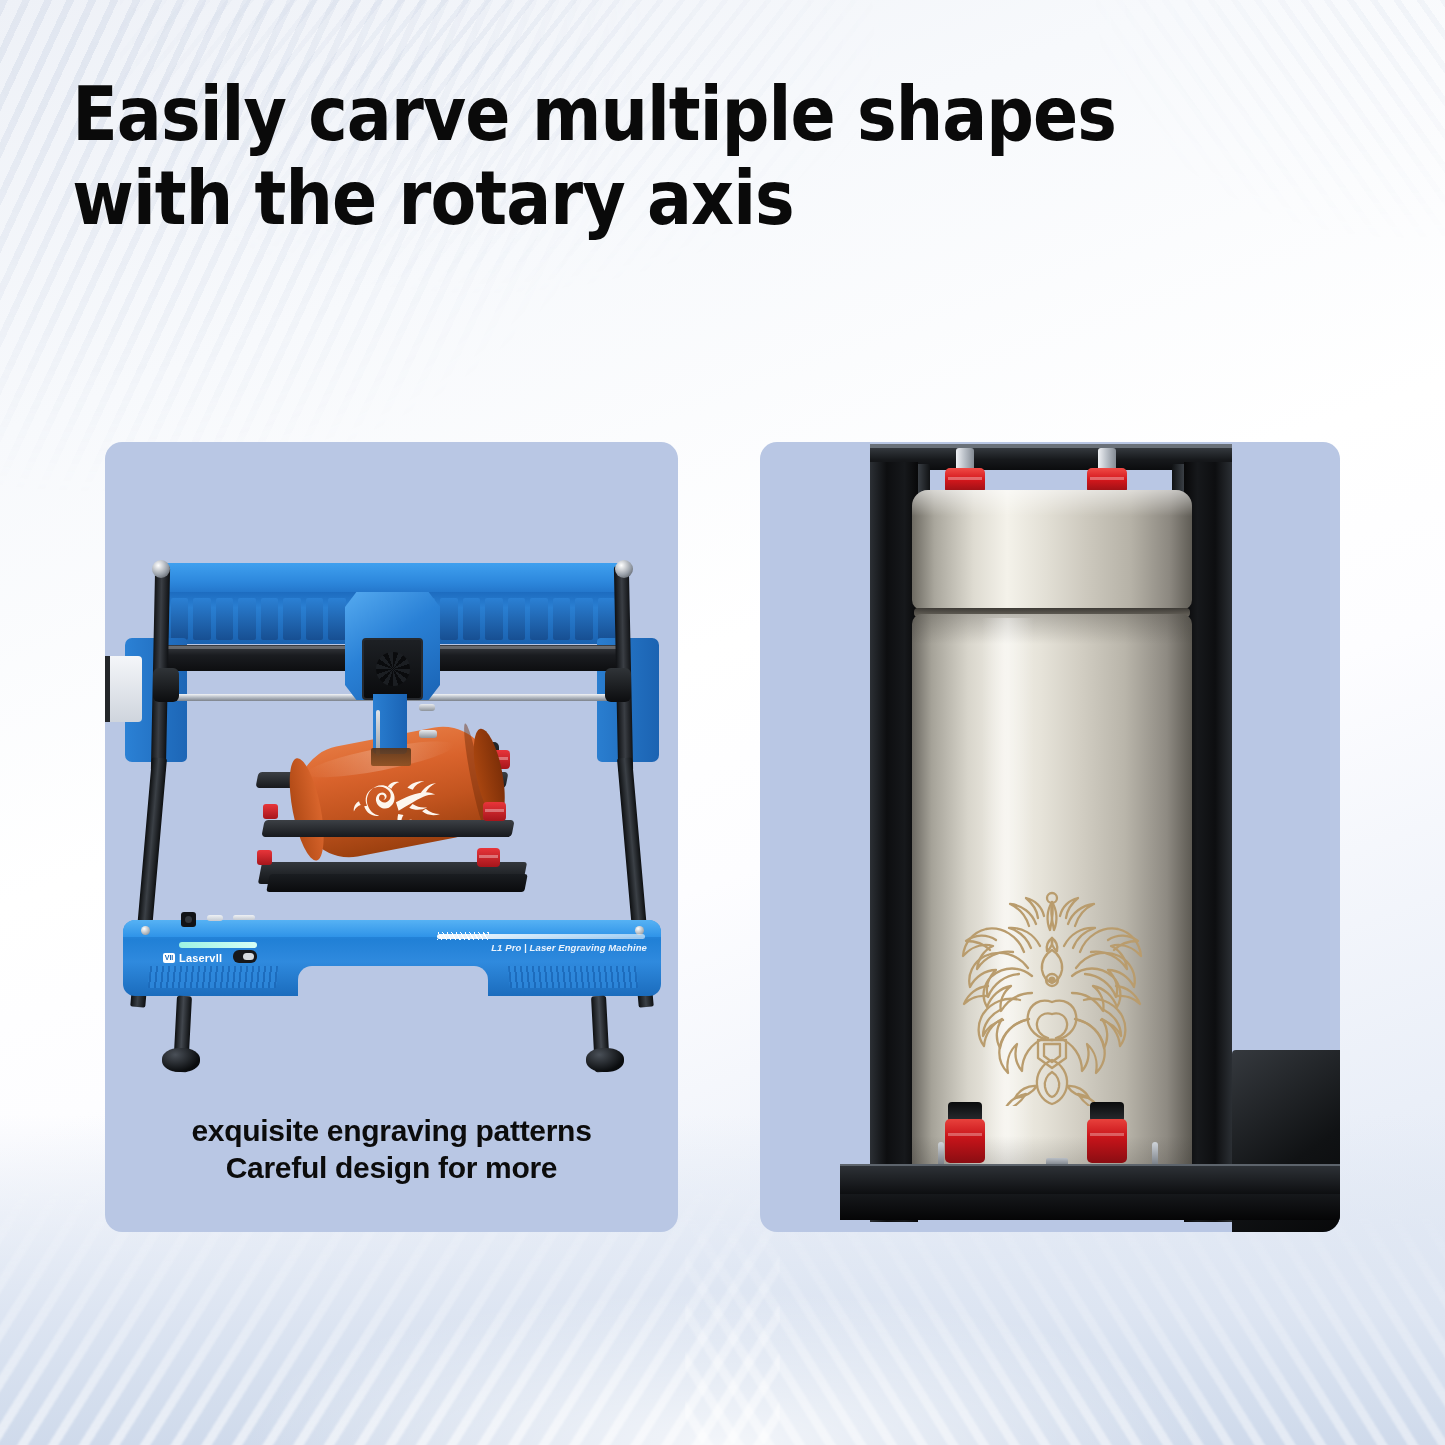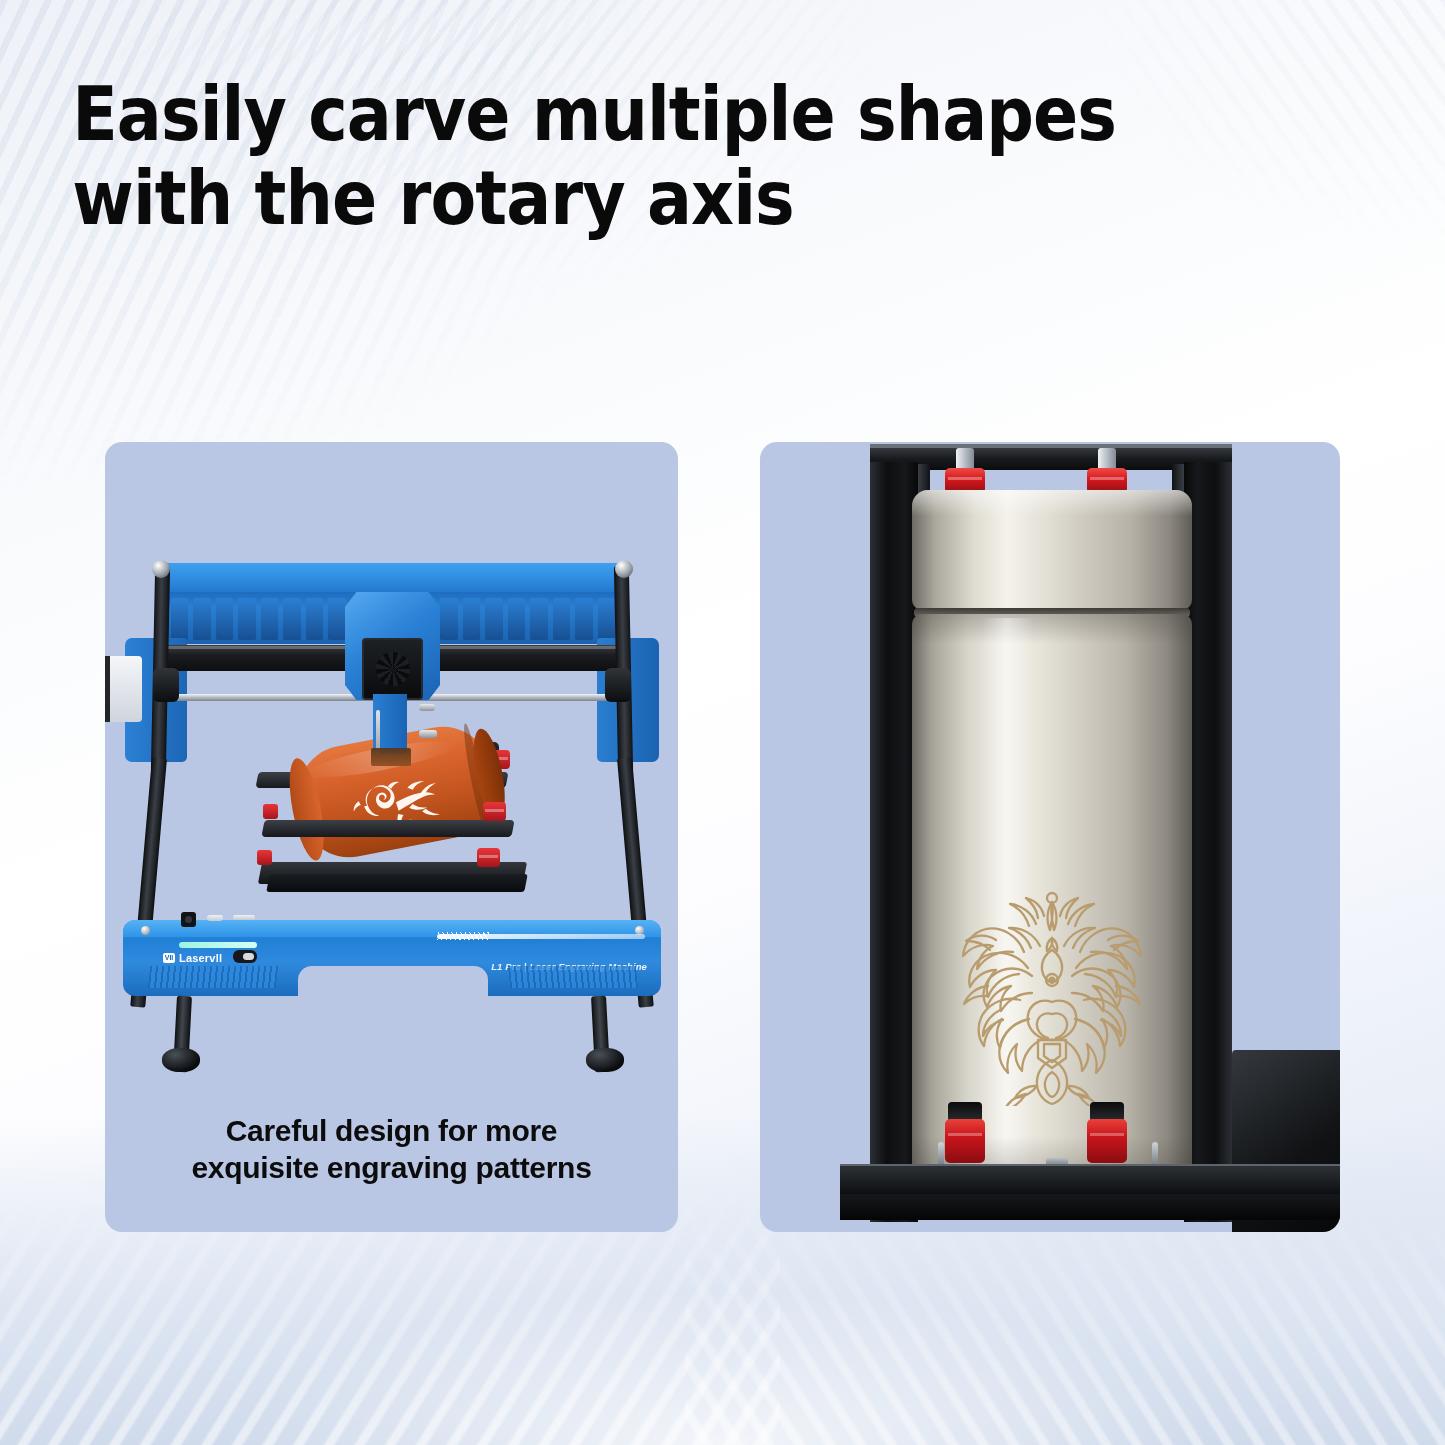--- a/index.html
+++ b/index.html
@@ -304,7 +304,7 @@
   .m-slot-hatch{position:absolute;left:332px;top:490px;width:52px;height:8px;
     background:repeating-linear-gradient(62deg,#fff 0 1px,transparent 1px 4px);}
   .m-model{position:absolute;left:330px;top:500px;width:212px;text-align:right;
-    color:#eaf3fd;font-size:9.5px;font-style:italic;font-weight:bold;letter-spacing:.1px;margin-top:19px;}
+    color:#eaf3fd;font-size:9.5px;font-style:italic;font-weight:bold;letter-spacing:.1px;}
   .m-screwA{position:absolute;left:36px;top:484px;width:9px;height:9px;border-radius:50%;
     background:radial-gradient(circle at 35% 30%,#fff,#7d848d);}
   .m-screwB{position:absolute;left:530px;top:484px;width:9px;height:9px;border-radius:50%;

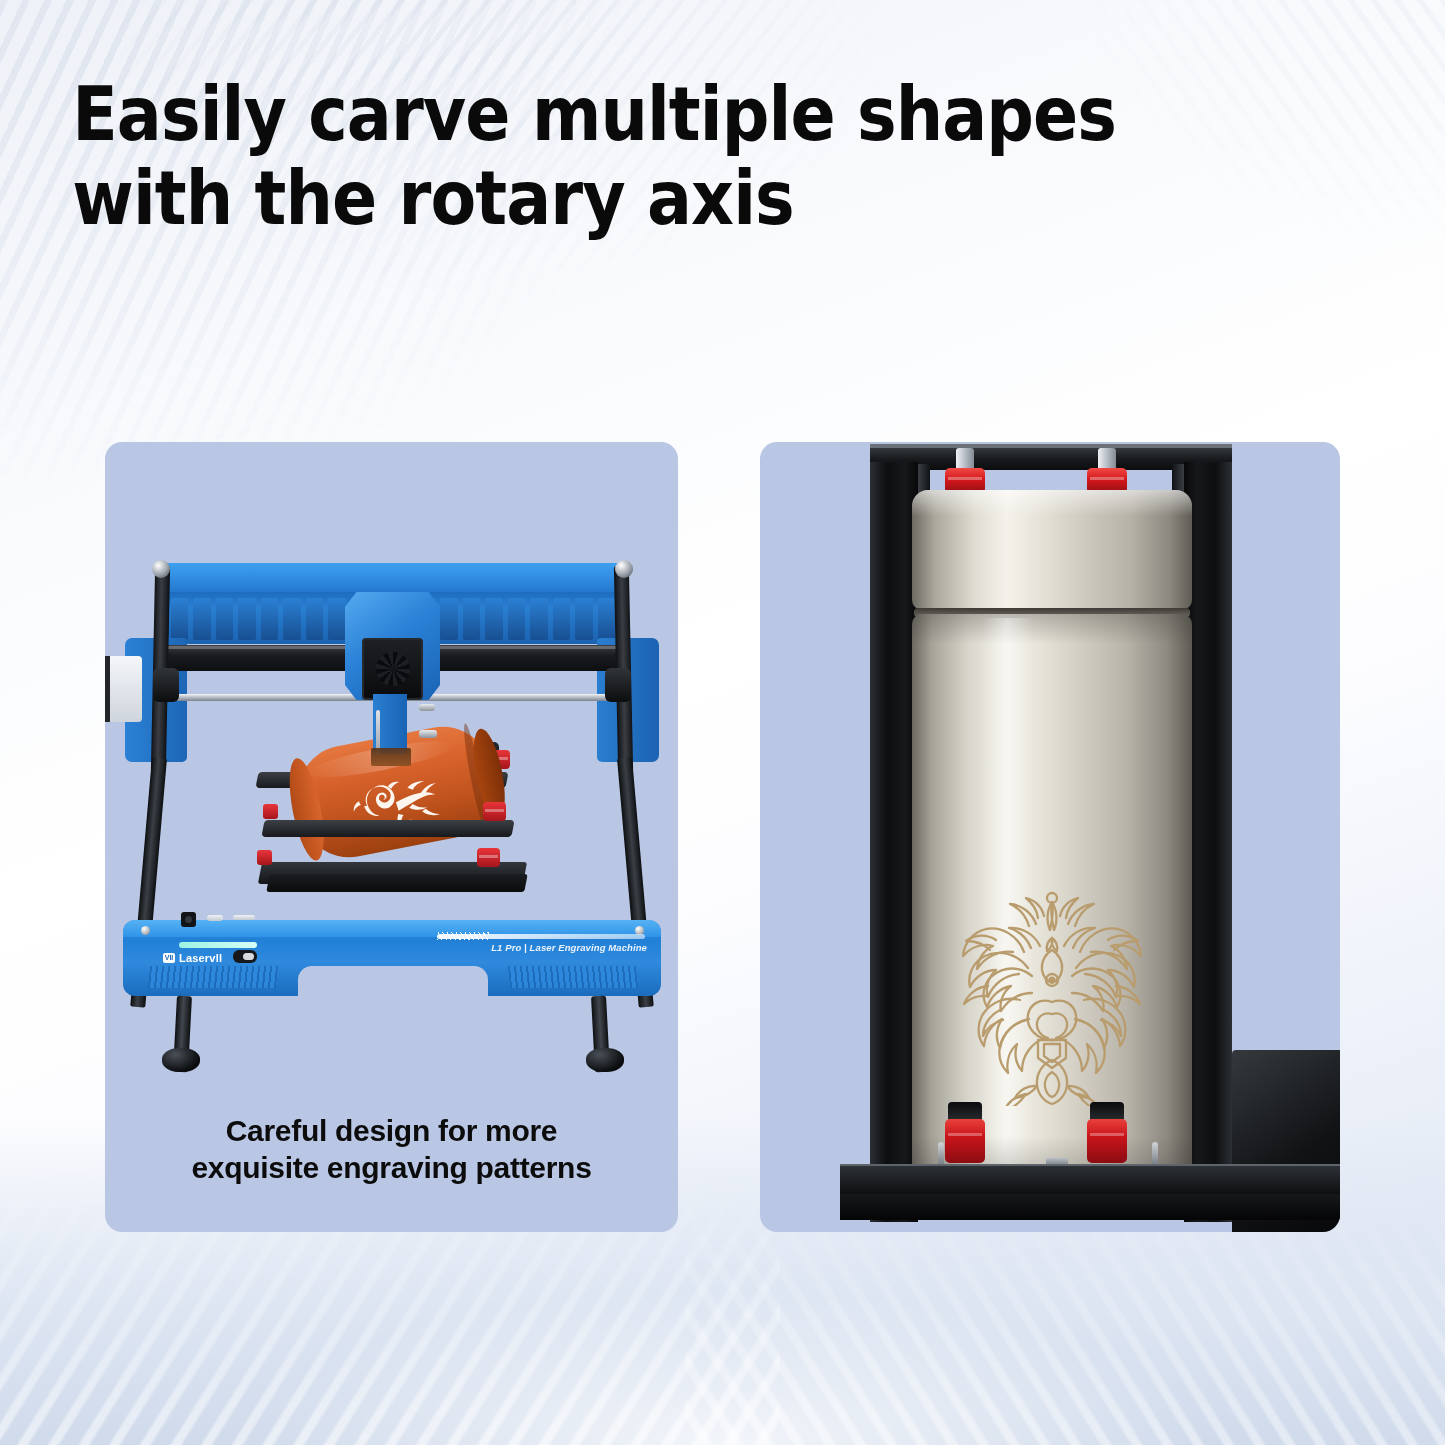--- a/index.html
+++ b/index.html
@@ -592,8 +592,8 @@
   </div>
 
   <div id="left-caption">
+    <div>exquisite engraving patterns</div>
     <div>Careful design for more</div>
-    <div>exquisite engraving patterns</div>
   </div>
 </div>
 

